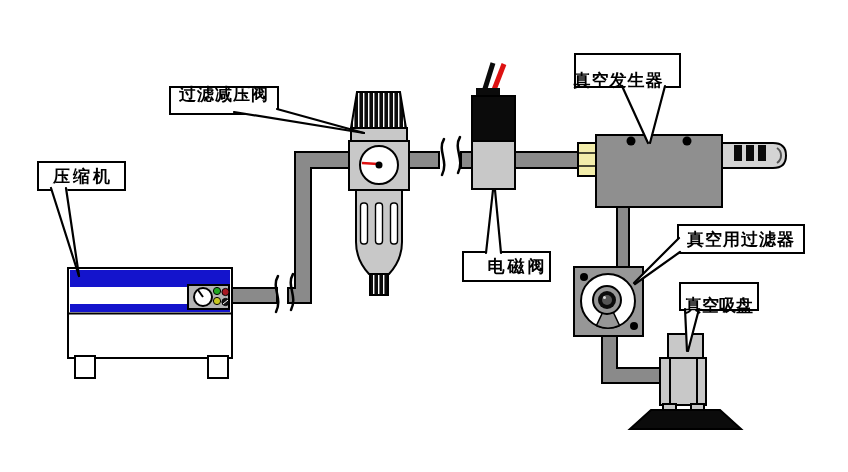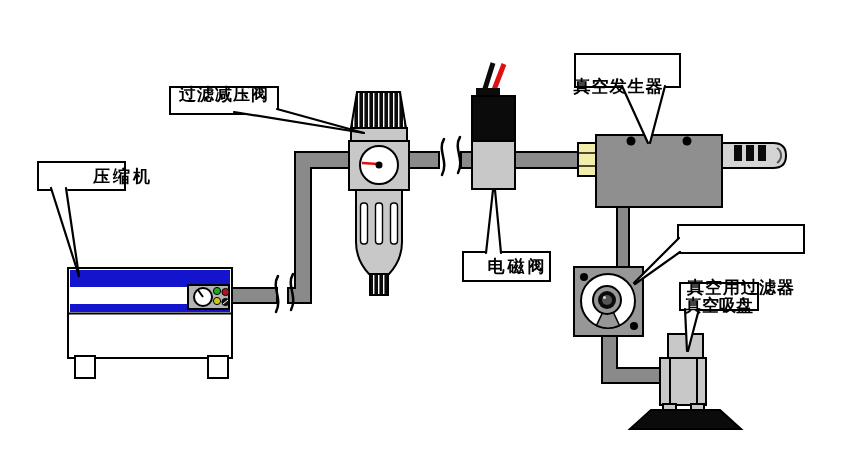--- a/index.html
+++ b/index.html
@@ -174,7 +174,7 @@
 <div class="callout" style="left:38px;top:162px;width:90px;height:28px;letter-spacing:3px;margin-left:40px;">压缩机</div>
 <div class="callout" style="left:170px;top:87px;width:108px;height:15px;">过滤减压阀</div>
 <div class="callout" style="left:463px;top:252px;width:109px;height:29px;letter-spacing:3px;">电磁阀</div>
-<div class="callout" style="left:575px;top:70px;width:87px;height:33px;">真空发生器</div>
+<div class="callout" style="left:575px;top:64px;width:87px;height:33px;">真空发生器</div>
 <div class="callout" style="left:678px;top:225px;width:126px;height:28px;margin-top:48px;">真空用过滤器</div>
 <div class="callout" style="left:680px;top:292px;width:78px;height:27px;letter-spacing:0;">真空吸盘</div>
 </div>

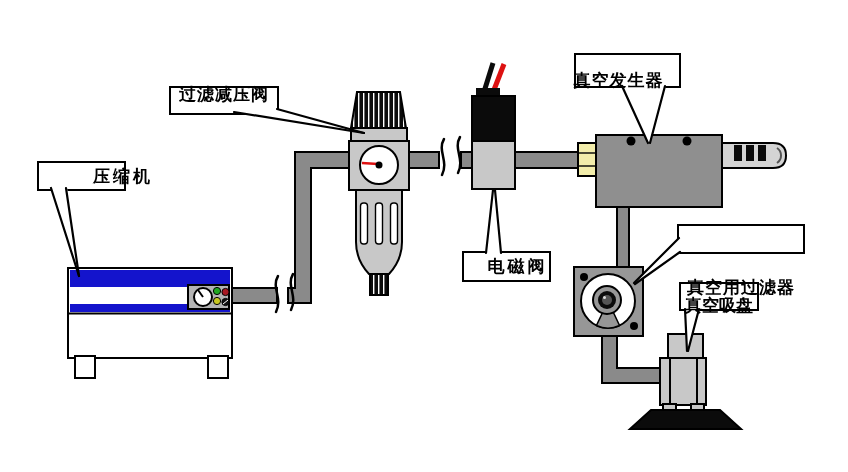--- a/index.html
+++ b/index.html
@@ -171,7 +171,7 @@
   </g>
 </svg>
 
-<div class="callout" style="left:38px;top:162px;width:90px;height:28px;letter-spacing:3px;margin-left:40px;">压缩机</div>
+<div class="callout" style="left:38px;top:162px;width:90px;height:28px;letter-spacing:3px;">压缩机</div>
 <div class="callout" style="left:170px;top:87px;width:108px;height:15px;">过滤减压阀</div>
 <div class="callout" style="left:463px;top:252px;width:109px;height:29px;letter-spacing:3px;">电磁阀</div>
 <div class="callout" style="left:575px;top:64px;width:87px;height:33px;">真空发生器</div>

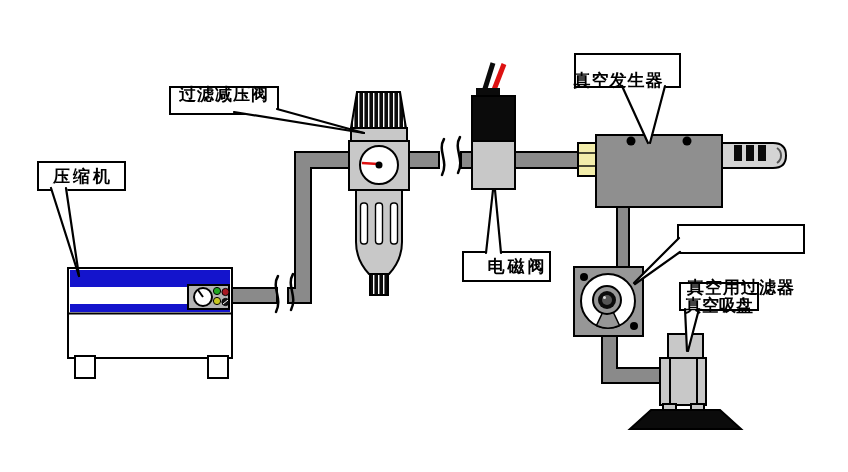--- a/index.html
+++ b/index.html
@@ -175,7 +175,7 @@
 <div class="callout" style="left:170px;top:87px;width:108px;height:15px;">过滤减压阀</div>
 <div class="callout" style="left:463px;top:252px;width:109px;height:29px;letter-spacing:3px;">电磁阀</div>
 <div class="callout" style="left:575px;top:64px;width:87px;height:33px;">真空发生器</div>
-<div class="callout" style="left:678px;top:225px;width:126px;height:28px;margin-top:48px;">真空用过滤器</div>
+<div class="callout" style="left:678px;top:225px;width:126px;height:28px;">真空用过滤器</div>
 <div class="callout" style="left:680px;top:292px;width:78px;height:27px;letter-spacing:0;">真空吸盘</div>
 </div>
 

